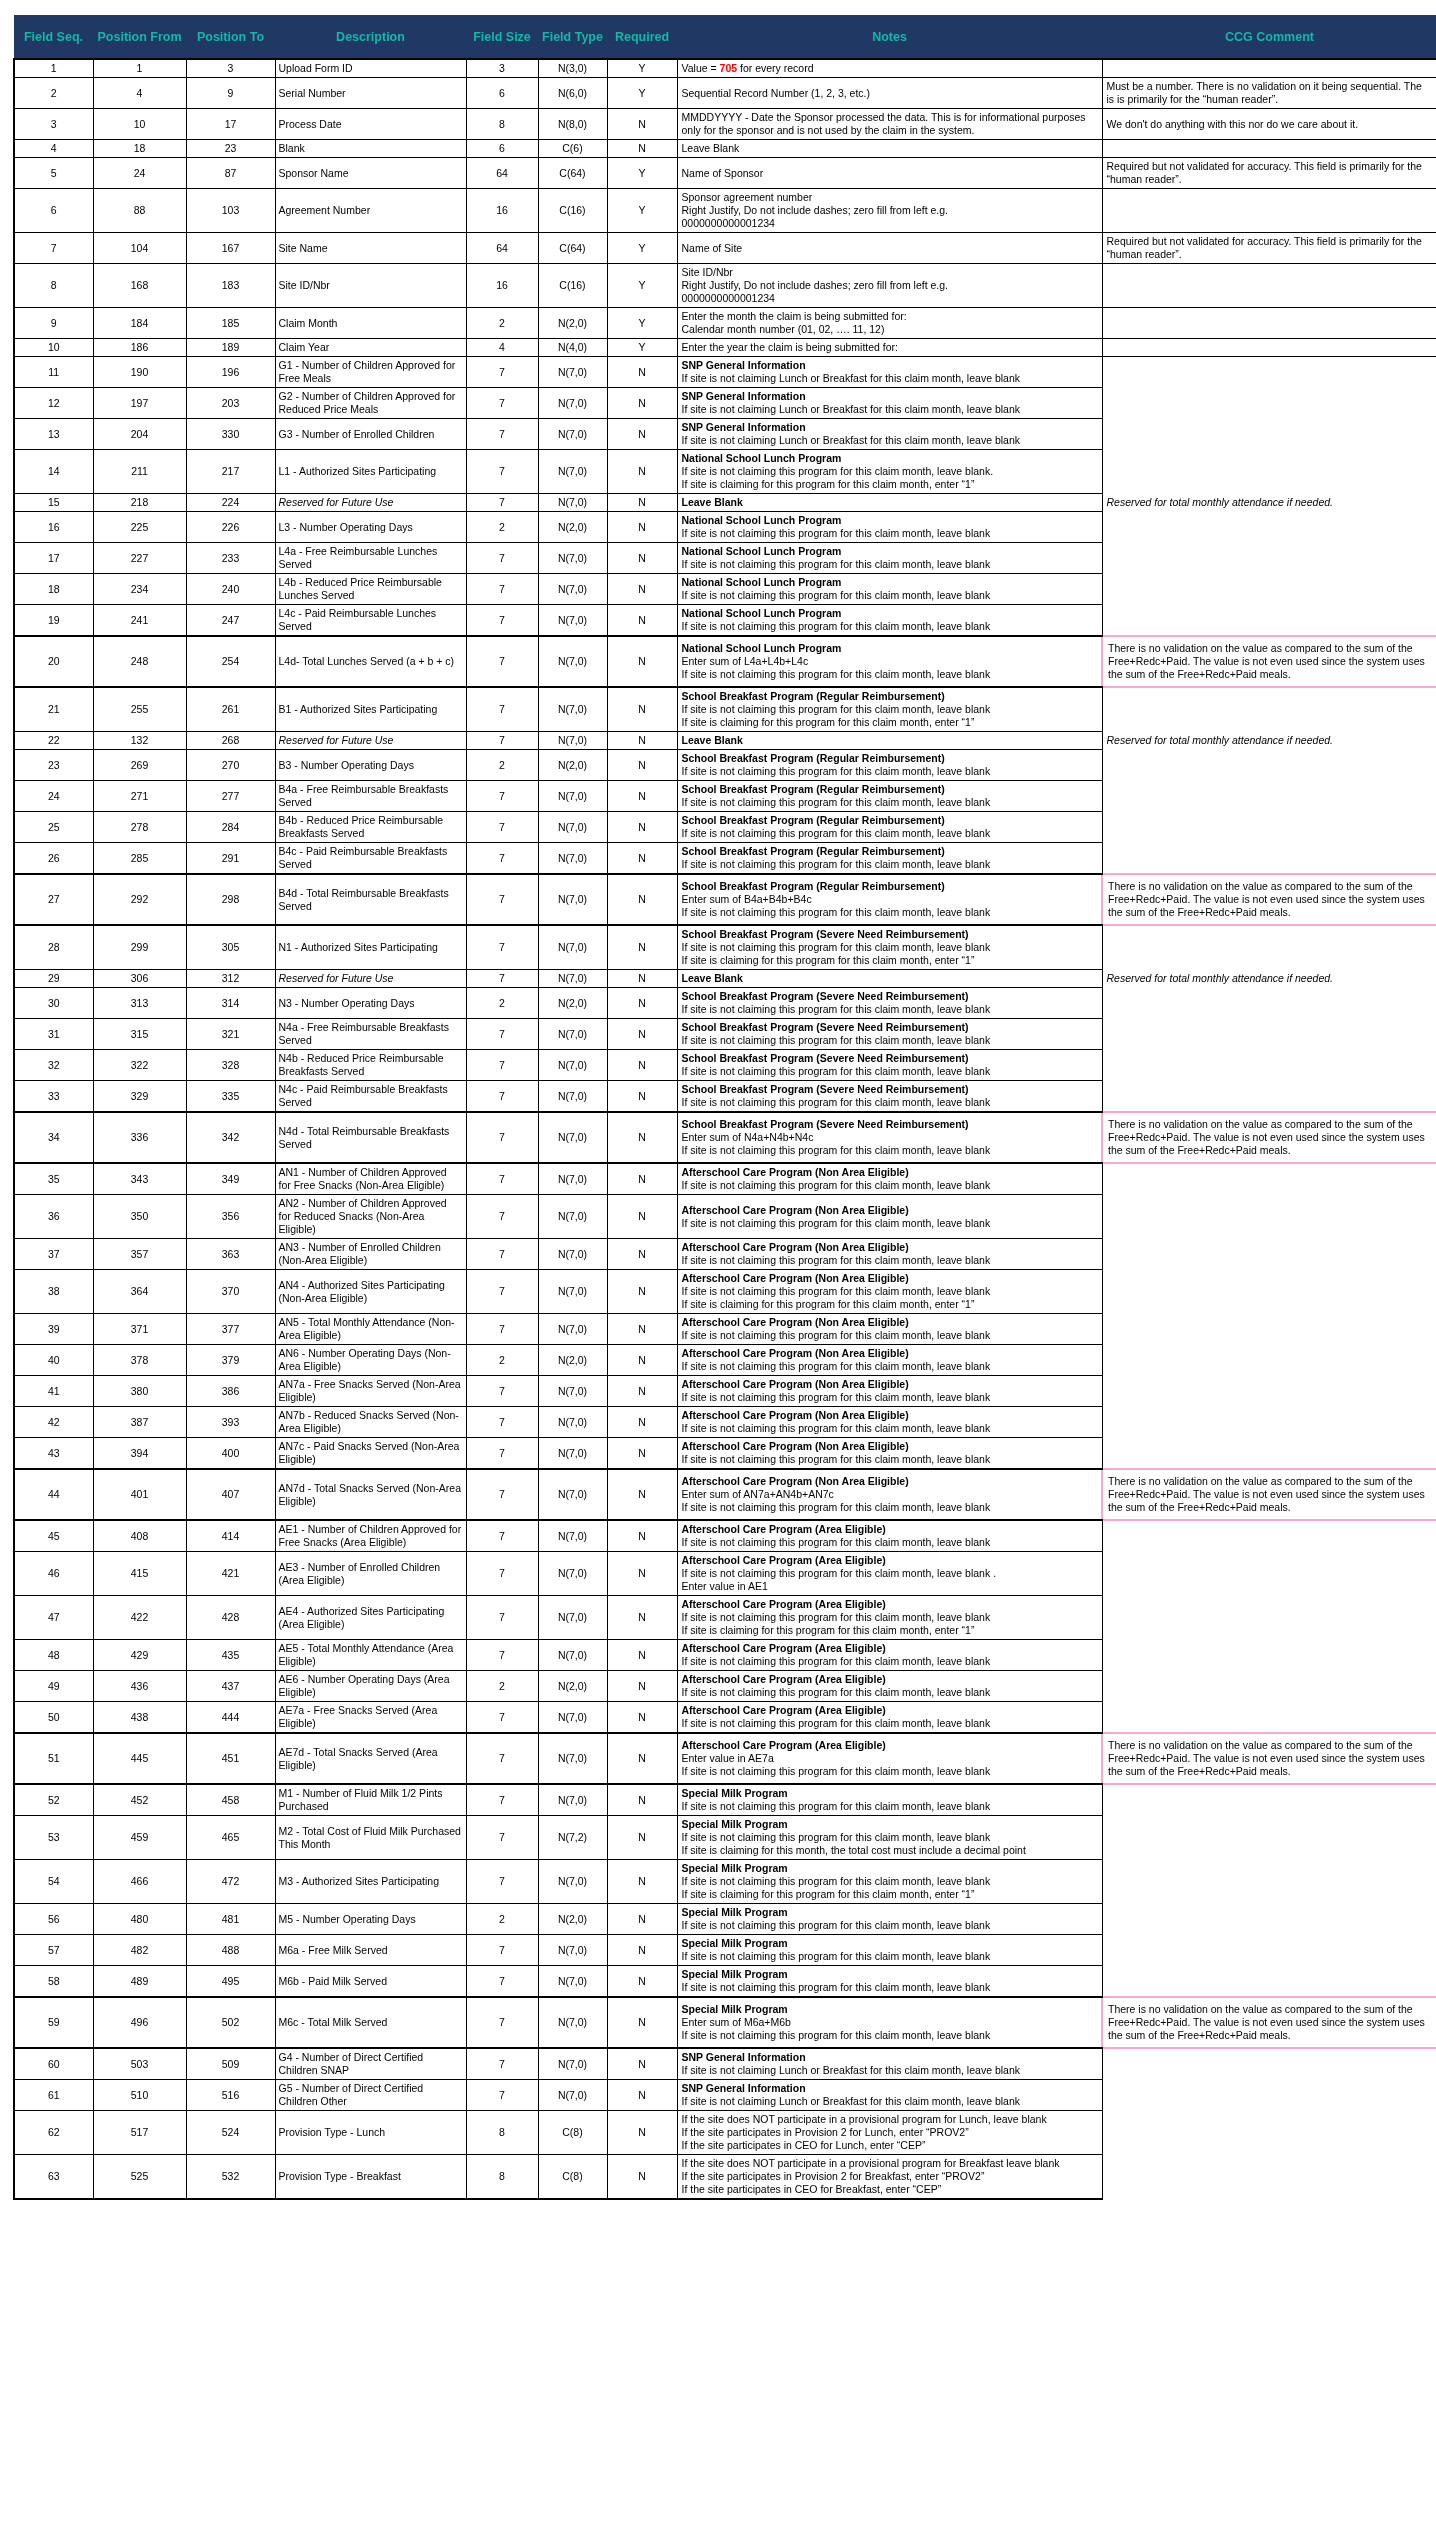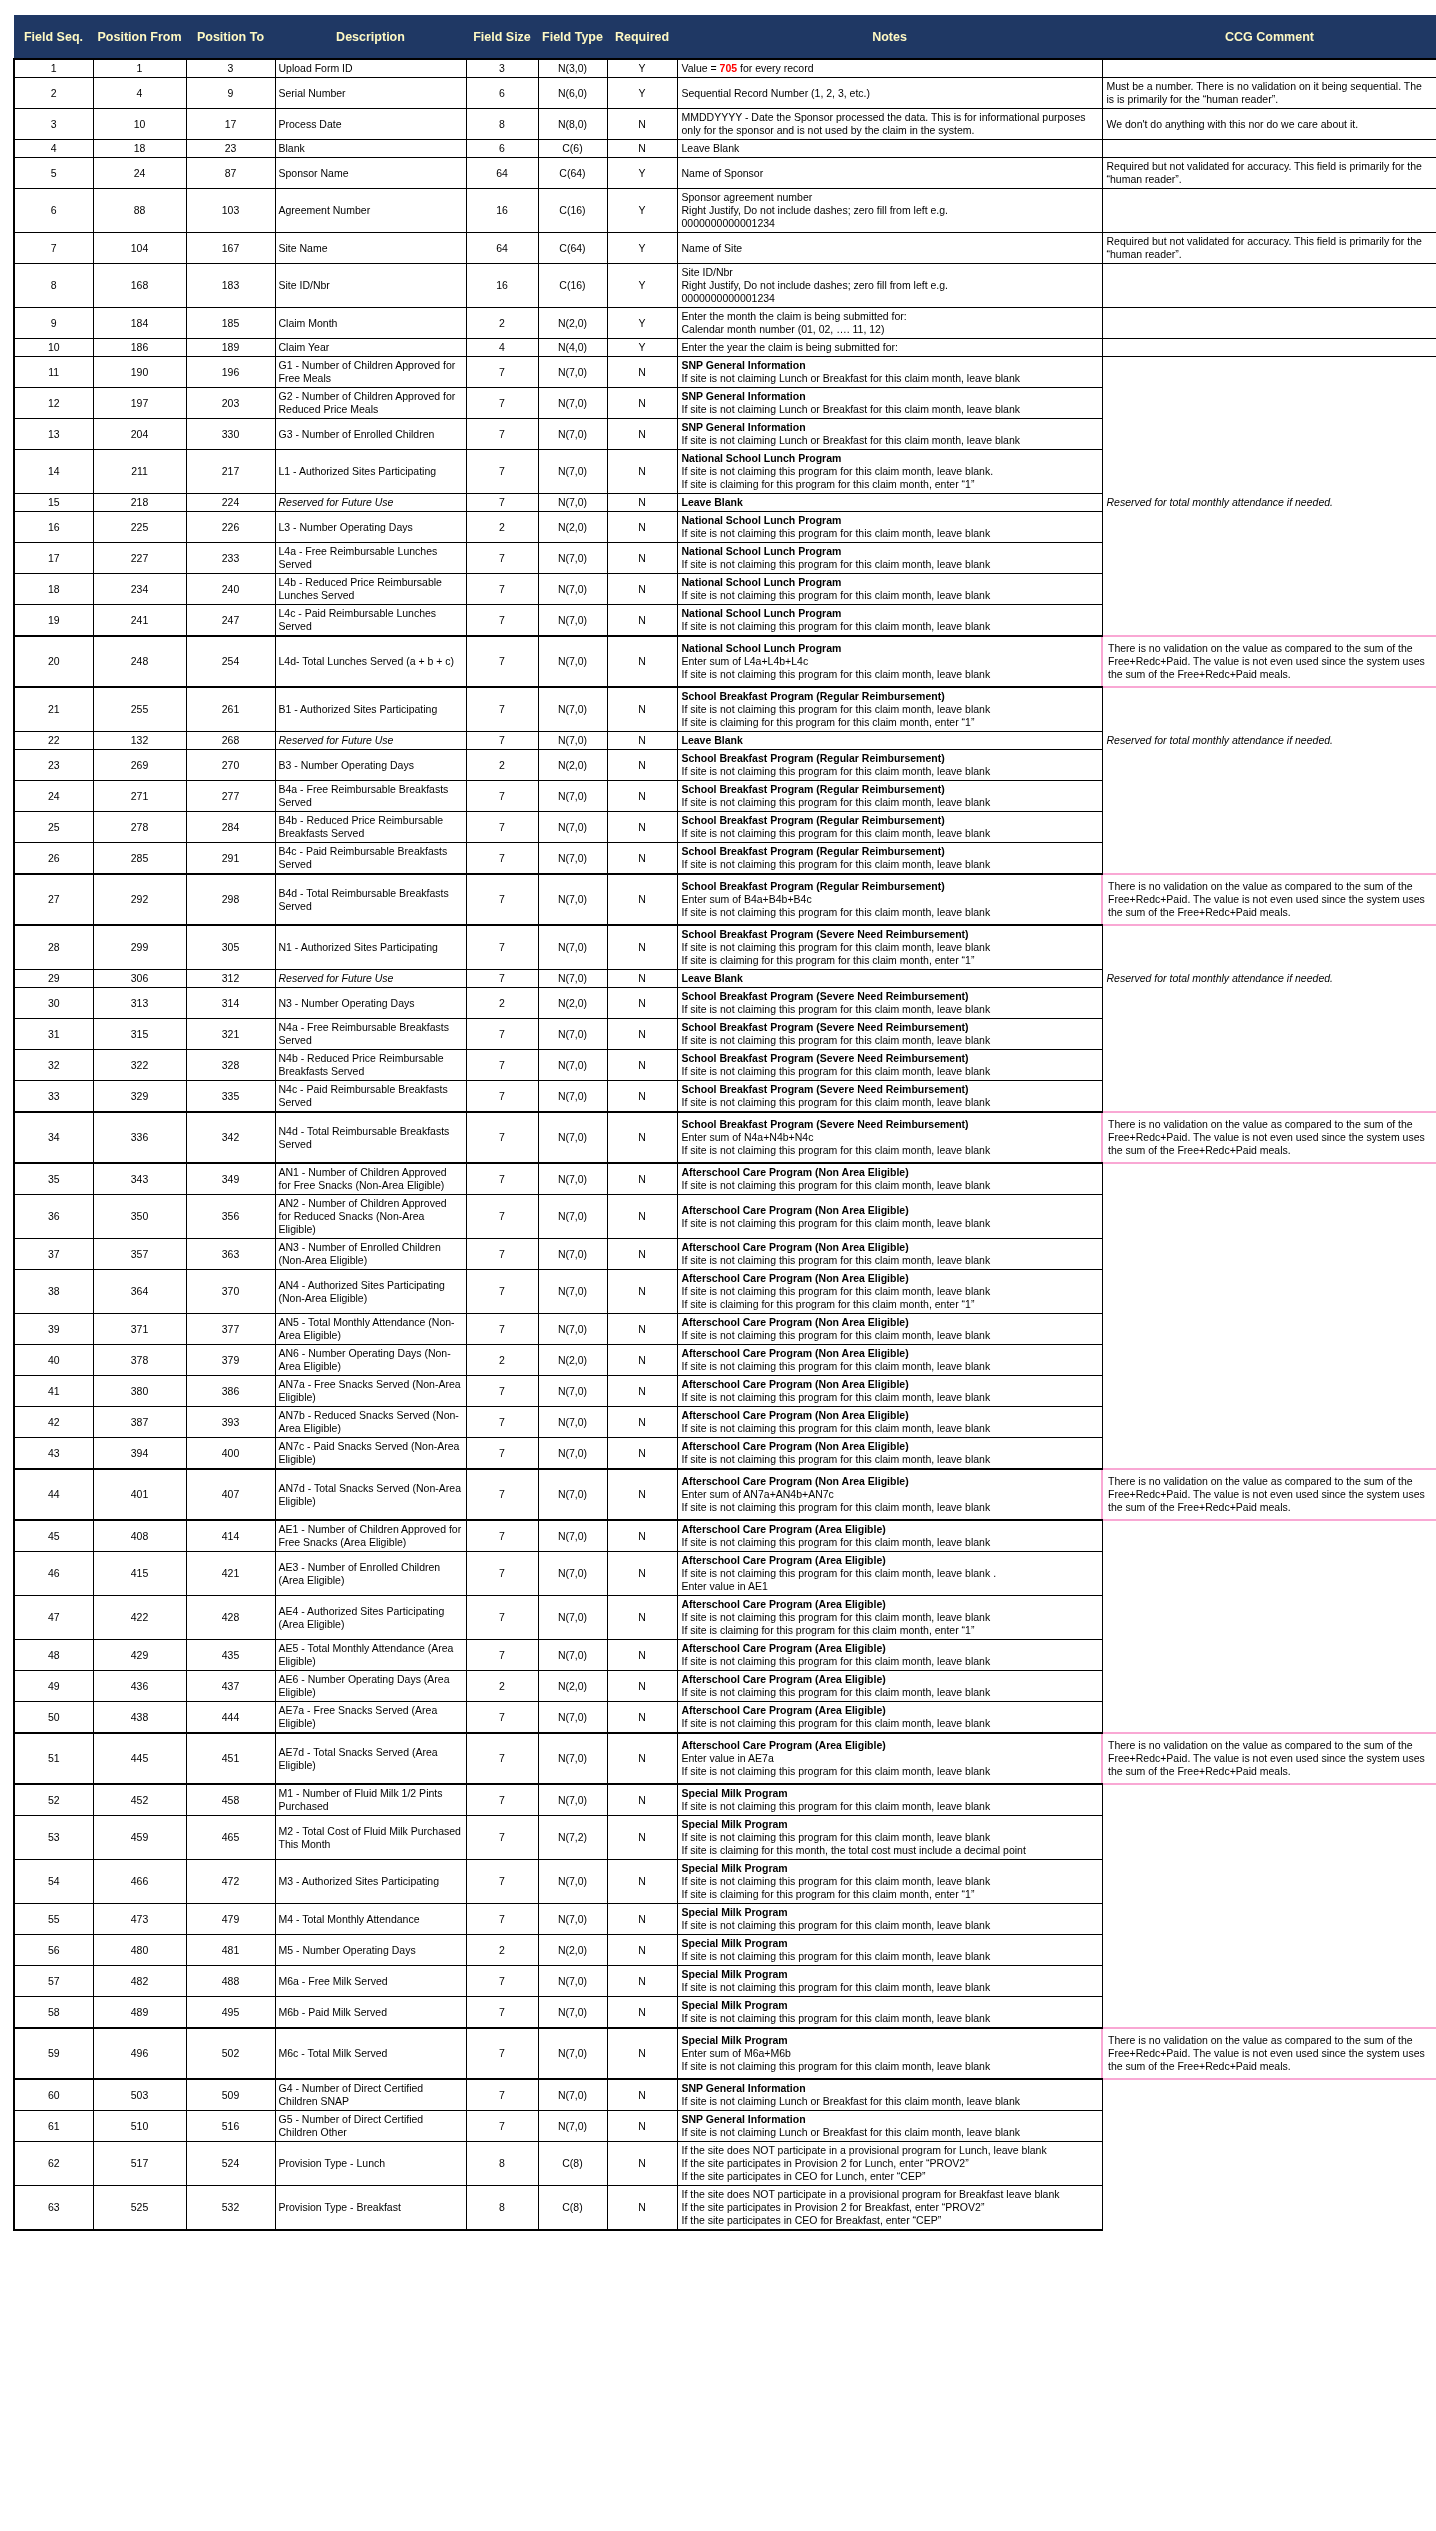--- a/index.html
+++ b/index.html
@@ -7,7 +7,7 @@
   body{width:1436px;font-family:"Liberation Sans",sans-serif;color:#000;}
   .page{padding:15px 0 30px 13px;}
   table.spec{border-collapse:collapse;table-layout:fixed;width:1423px;}
-  th{background:var(--header-bg,#1F3864);color:#fef9c3;font-family:"Liberation Sans",sans-serif;
+  th{background:var(--header-bg,#1F3864);color:#14b8a6;font-family:"Liberation Sans",sans-serif;
      font-size:12.5px;font-weight:bold;line-height:1.45;text-align:center;vertical-align:middle;
      padding:4px 2px;border:1px solid var(--header-bg,#1F3864);border-bottom:2px solid #000;height:34px;}
   td{border:1px solid #000;font-size:10.5px;line-height:13px;padding:2px 4px;

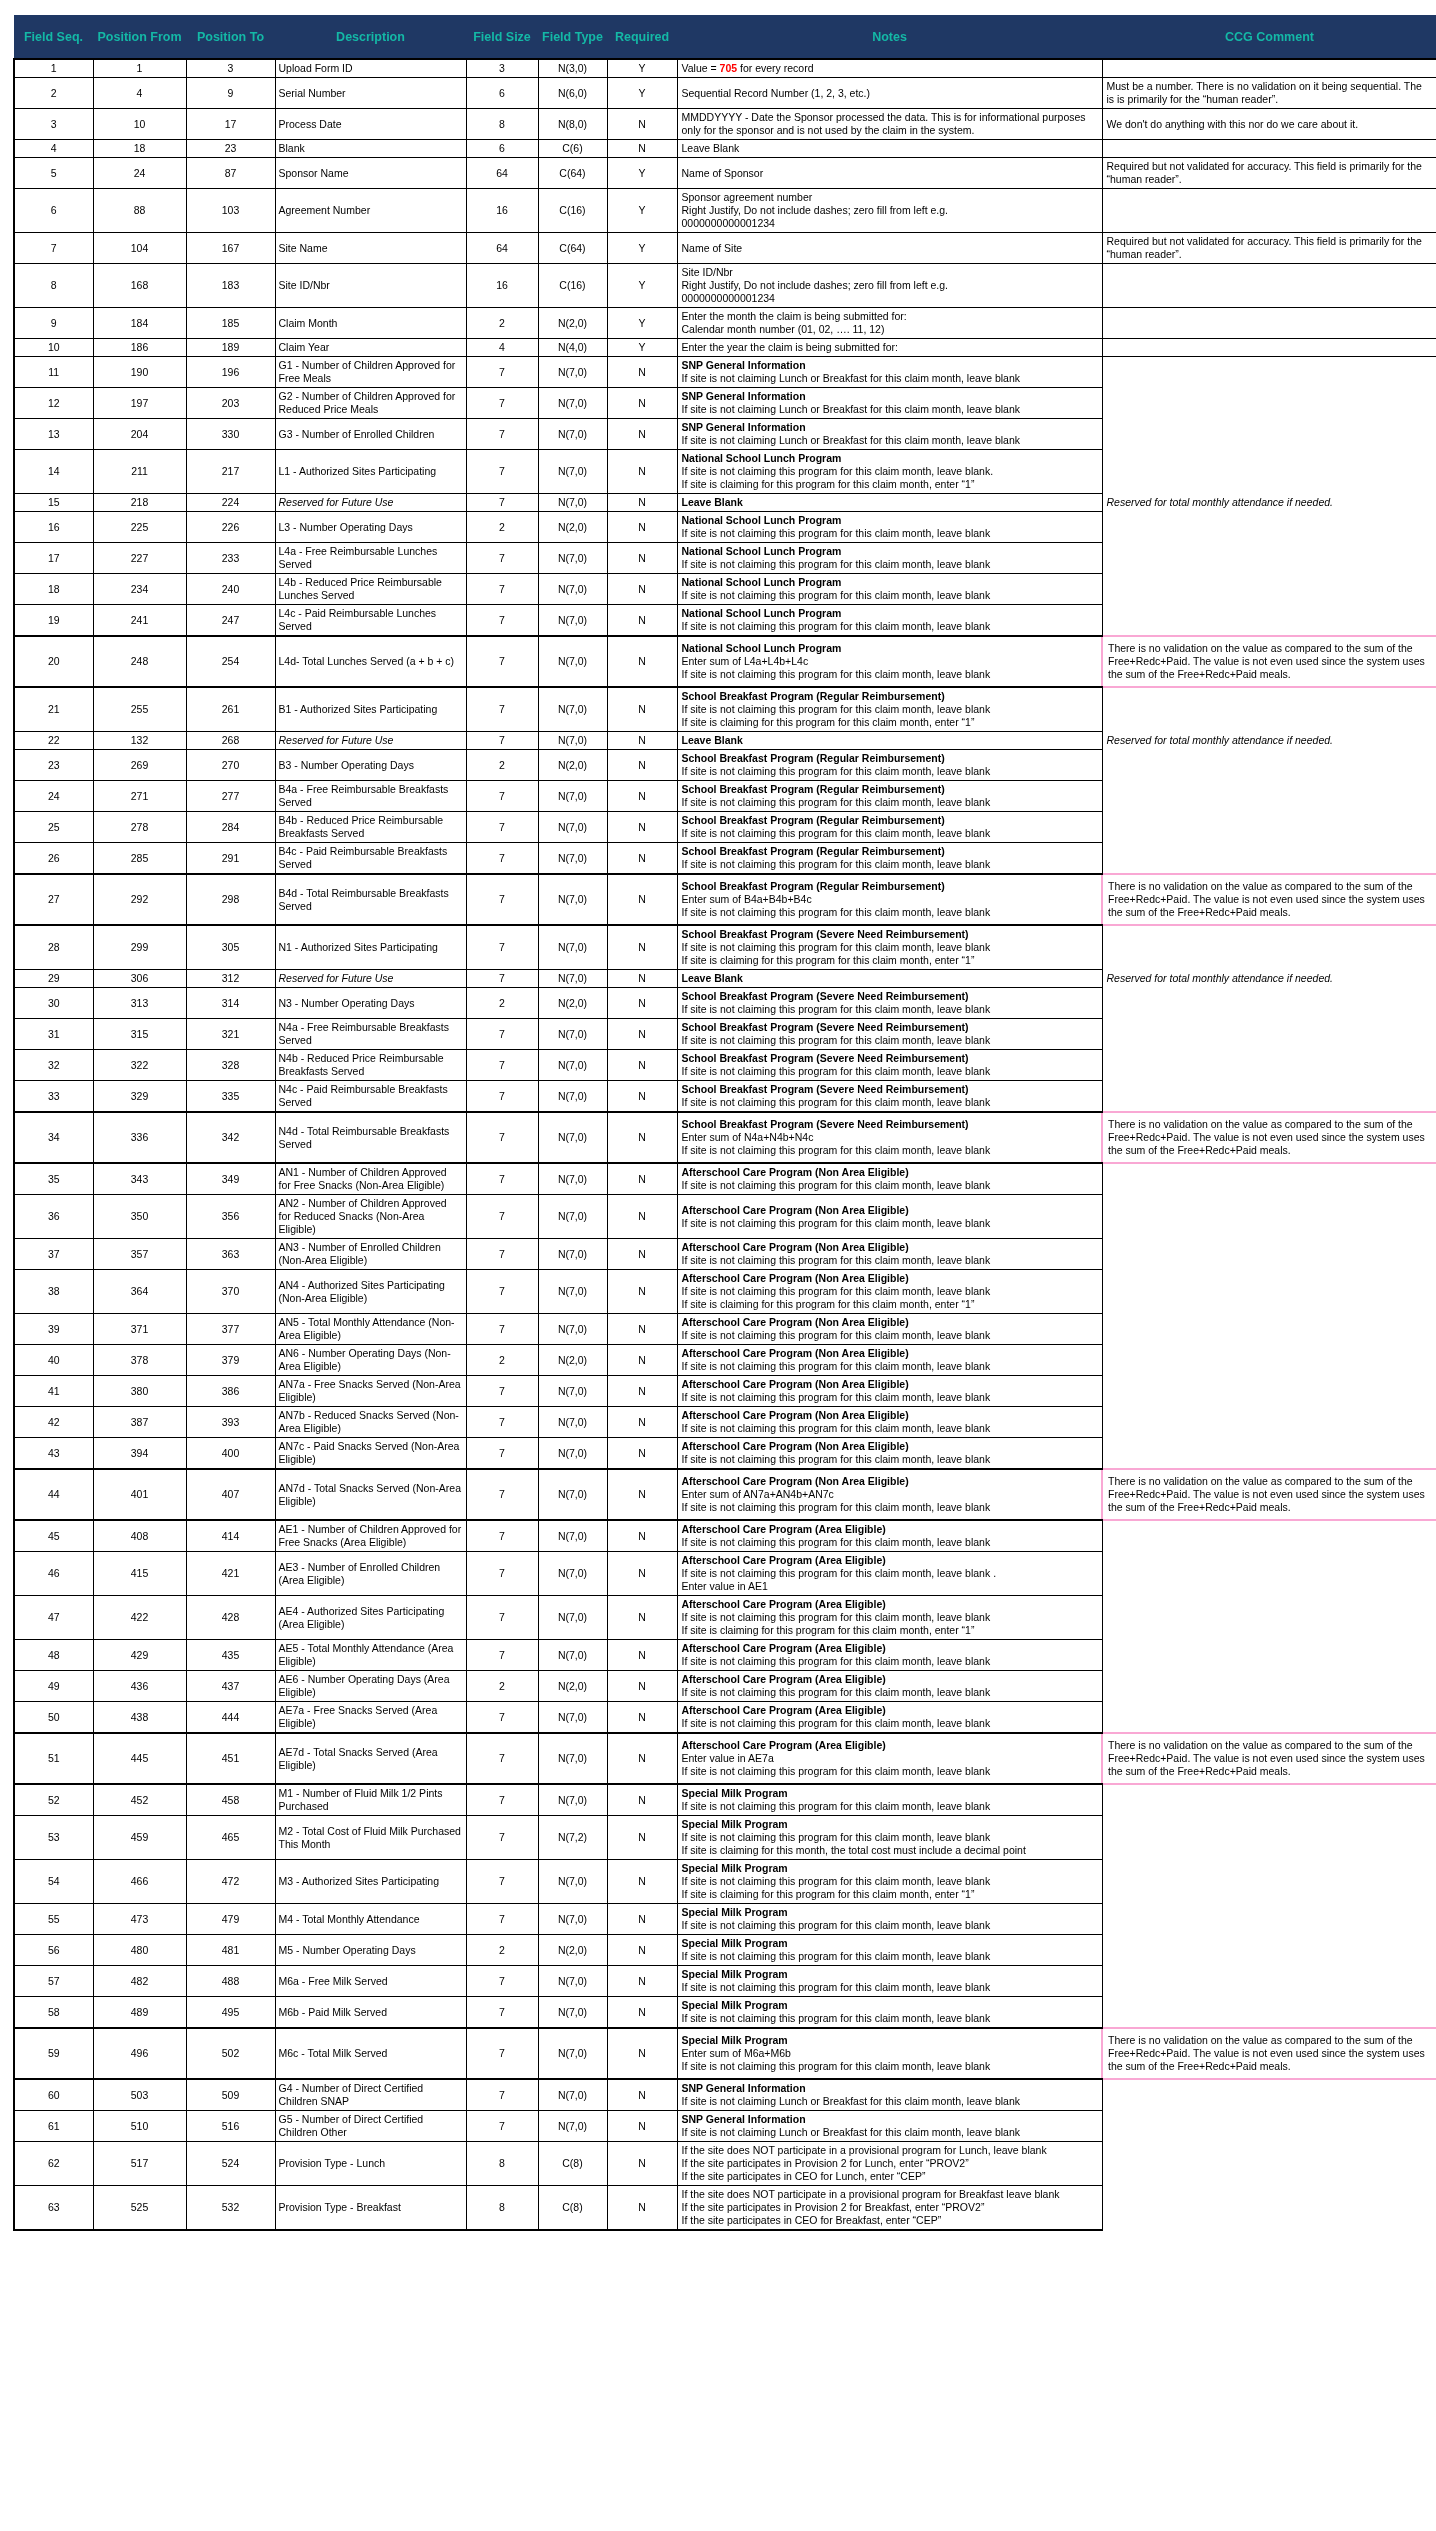--- a/index.html
+++ b/index.html
@@ -818,20 +818,6 @@
           <td class="ccg nob"></td>
         </tr>
         <tr>
-          <td class="c">55</td>
-          <td class="c">473</td>
-          <td class="c">479</td>
-          <td class="desc">M4 - Total Monthly Attendance</td>
-          <td class="c">7</td>
-          <td class="c">N(7,0)</td>
-          <td class="c">N</td>
-          <td class="notes">
-            <div class="b">Special Milk Program</div>
-            <div>If site is not claiming this program for this claim month, leave blank</div>
-          </td>
-          <td class="ccg nob"></td>
-        </tr>
-        <tr>
           <td class="c">56</td>
           <td class="c">480</td>
           <td class="c">481</td>

